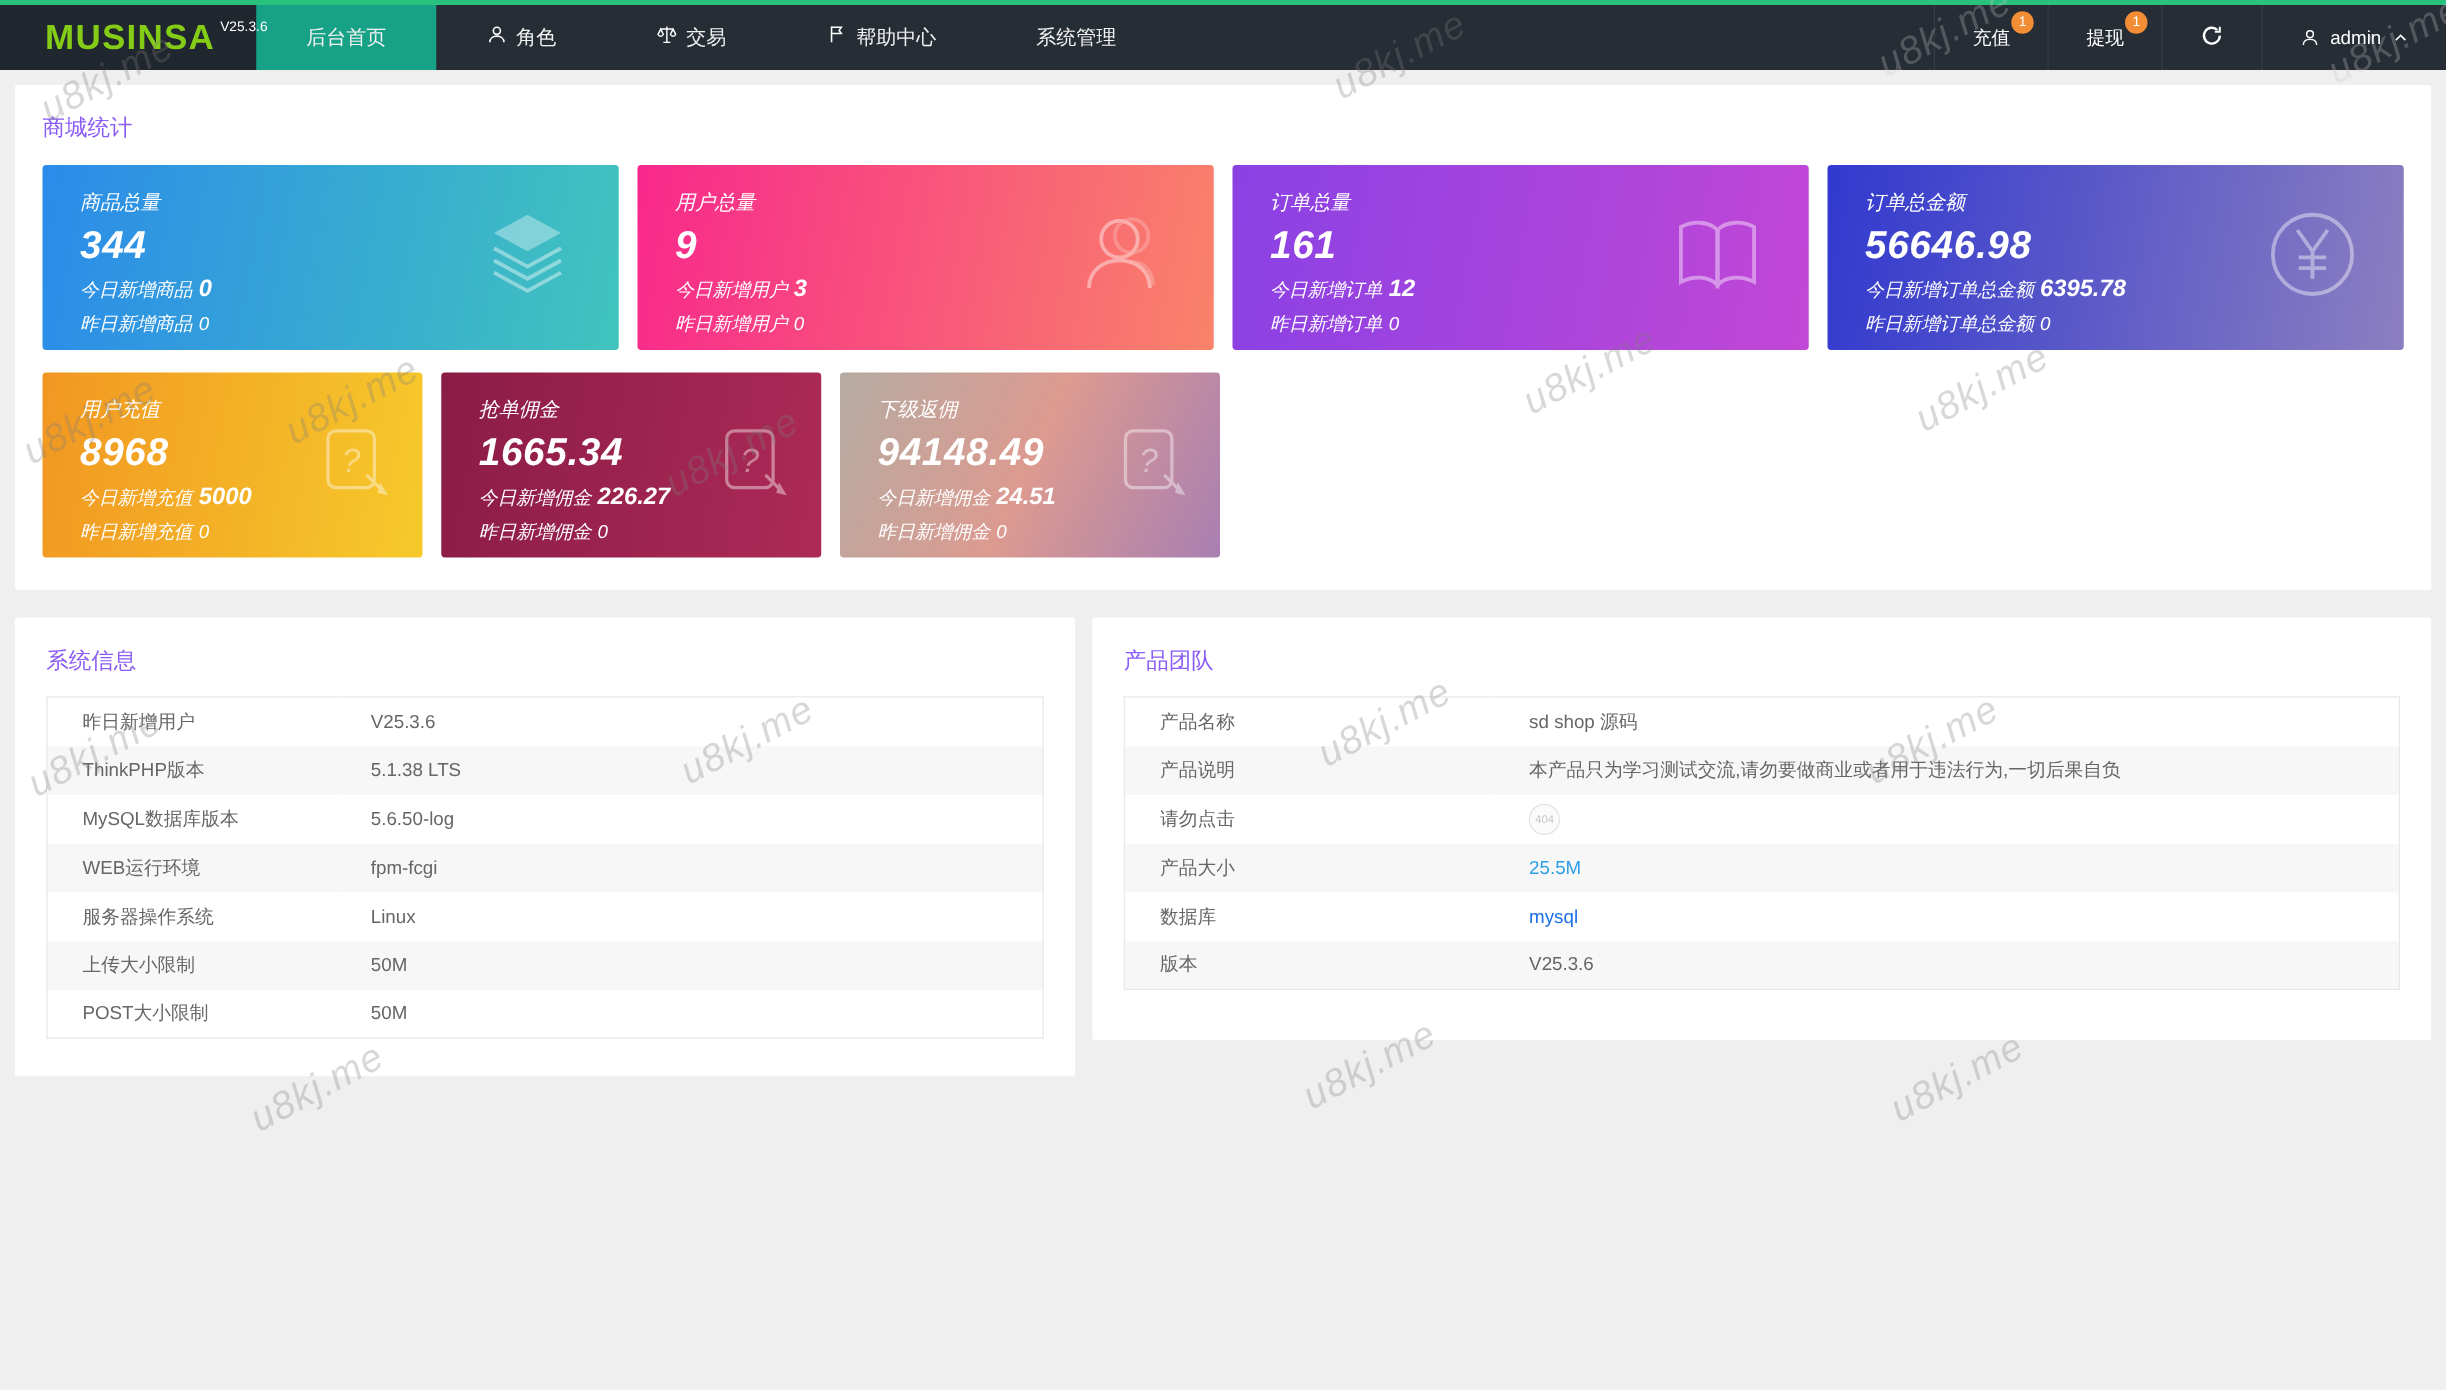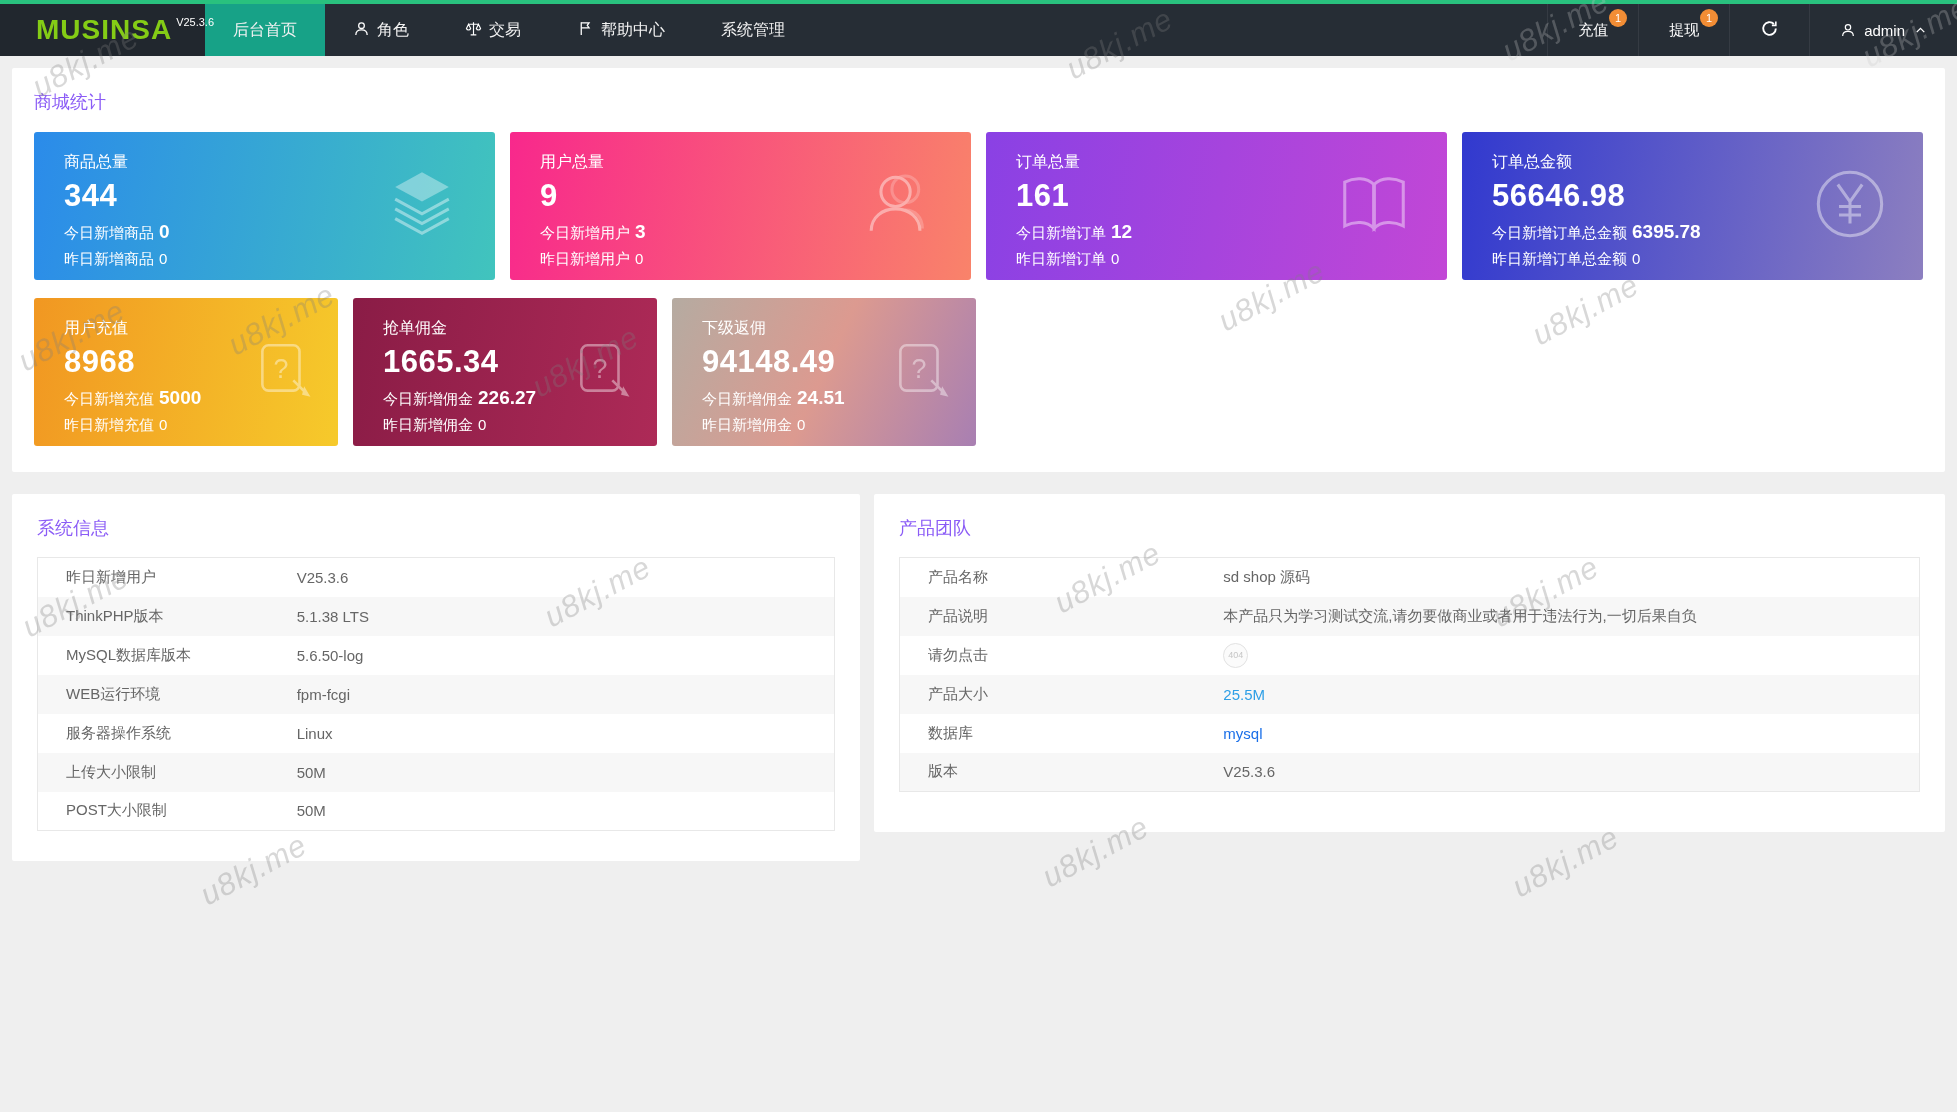--- a/index.html
+++ b/index.html
@@ -23,7 +23,7 @@
   .logo-ver { color:#fff; font-size:11px; margin-left:4px; position:relative; top:-8px; font-weight:400; }
   .nav-menu { display:flex; align-items:stretch; }
   .nav-item {
-    display:flex; align-items:center; padding:0 28px; color:#f2f2f2; font-size:16px; cursor:pointer;
+    display:flex; align-items:center; padding:0 40px; color:#f2f2f2; font-size:16px; cursor:pointer;
   }
   .nav-item.active { background:#17a287; }
   .nav-item svg { width:17px; height:17px; margin-right:7px; }

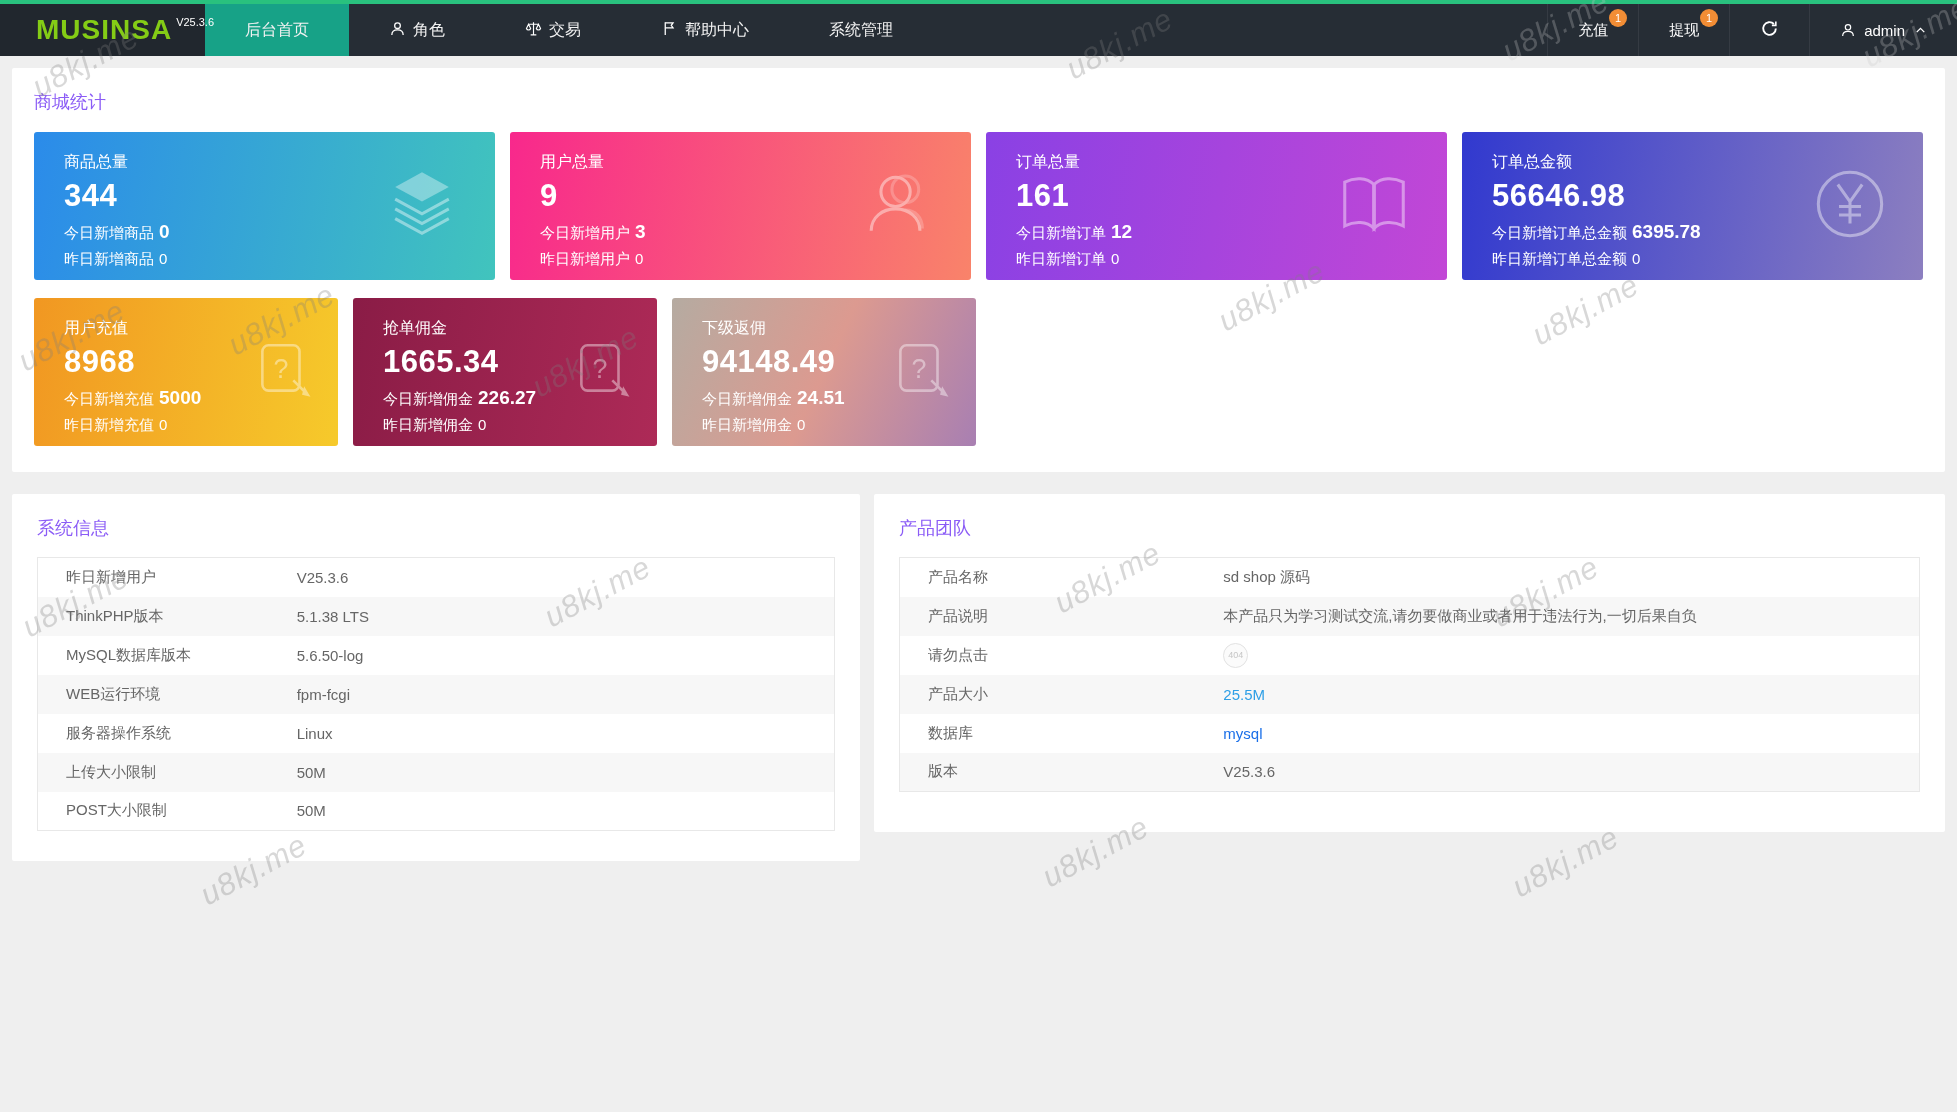--- a/index.html
+++ b/index.html
@@ -49,7 +49,7 @@
   .cards-row { display:flex; gap:15px; margin-top:18px; }
   .card {
     height:148px; border-radius:3px; position:relative; color:#fff;
-    padding:20px 0 0 30px; overflow:hidden;
+    padding:20px 0 0 30px; overflow:hidden;font-style:italic;
   }
   .row1 .card { flex:1; }
   .row2 .card { width:304px; flex:none; }

